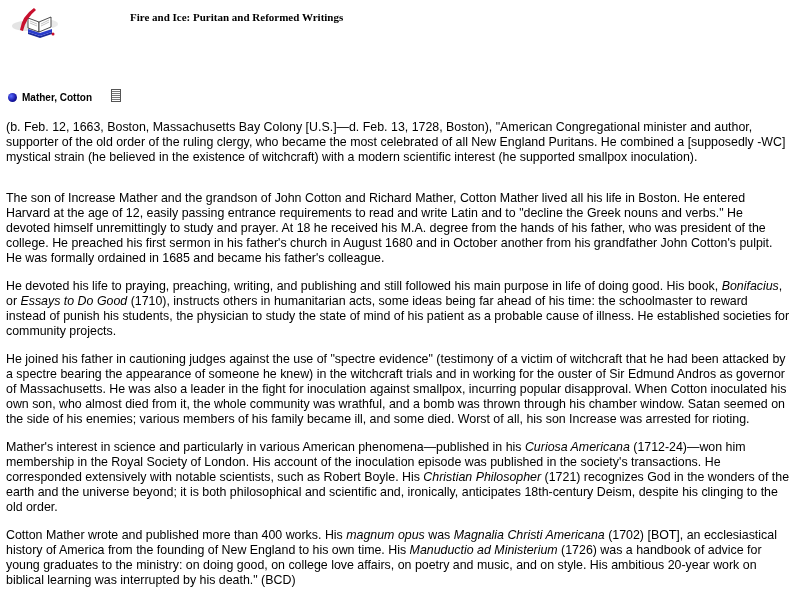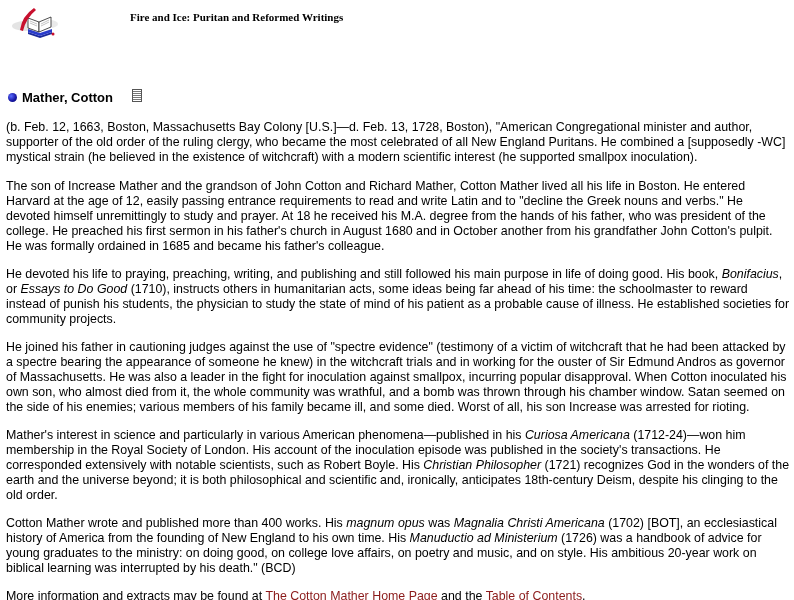--- a/index.html
+++ b/index.html
@@ -61,7 +61,7 @@
     }
     .heading-text {
       font-weight: bold;
-      font-size: 13px;
+      font-size: 10px;
     }
     .doc-icon {
       margin-left: 19px;

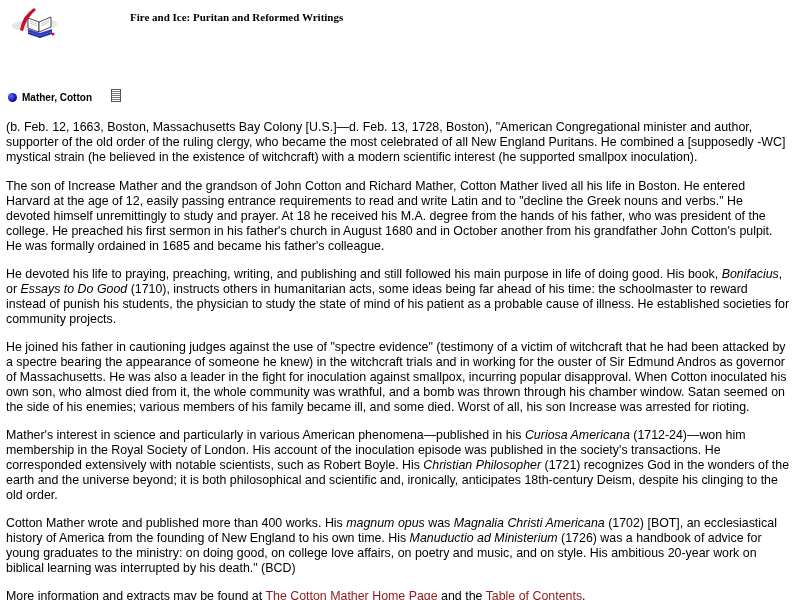--- a/index.html
+++ b/index.html
@@ -84,7 +84,7 @@
     .content p {
       margin: 0 0 13px 0;
     }
-    .content p.p1 { margin-bottom: 14px; }
+    .content p.p1 { margin-bottom: 26px; }
     .content a {
       color: #8b1a1a;
       text-decoration: underline;

